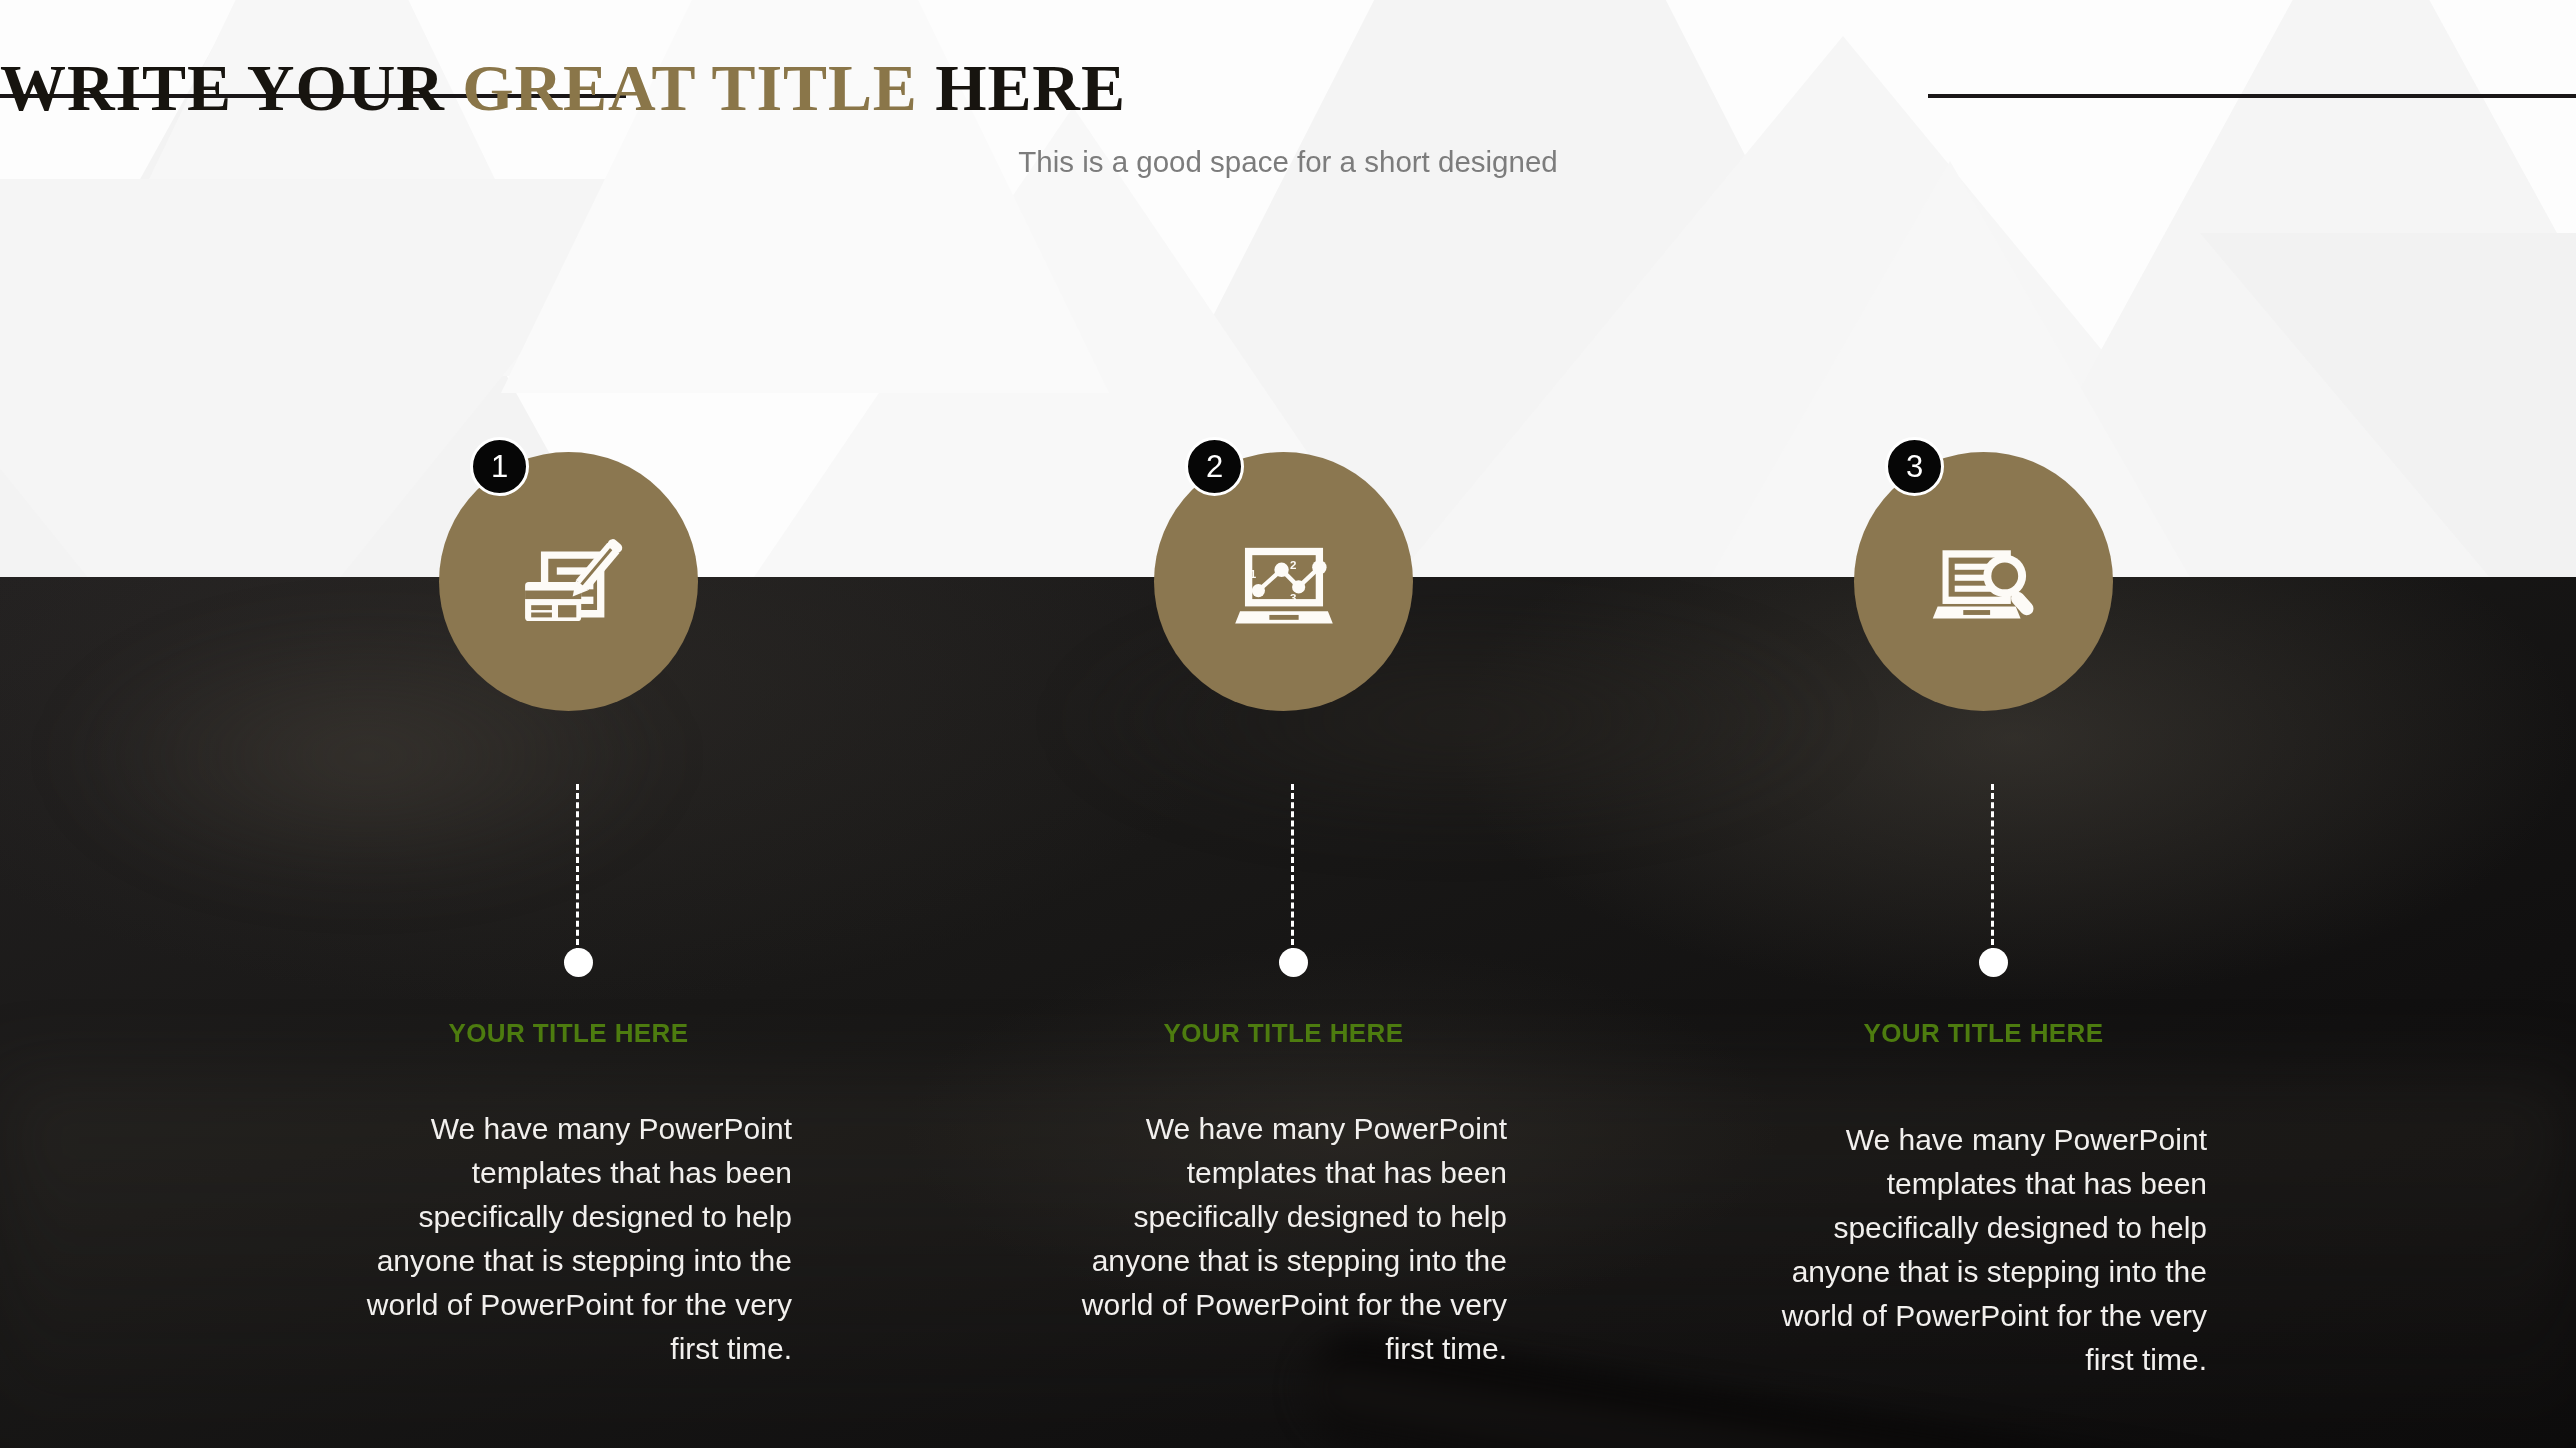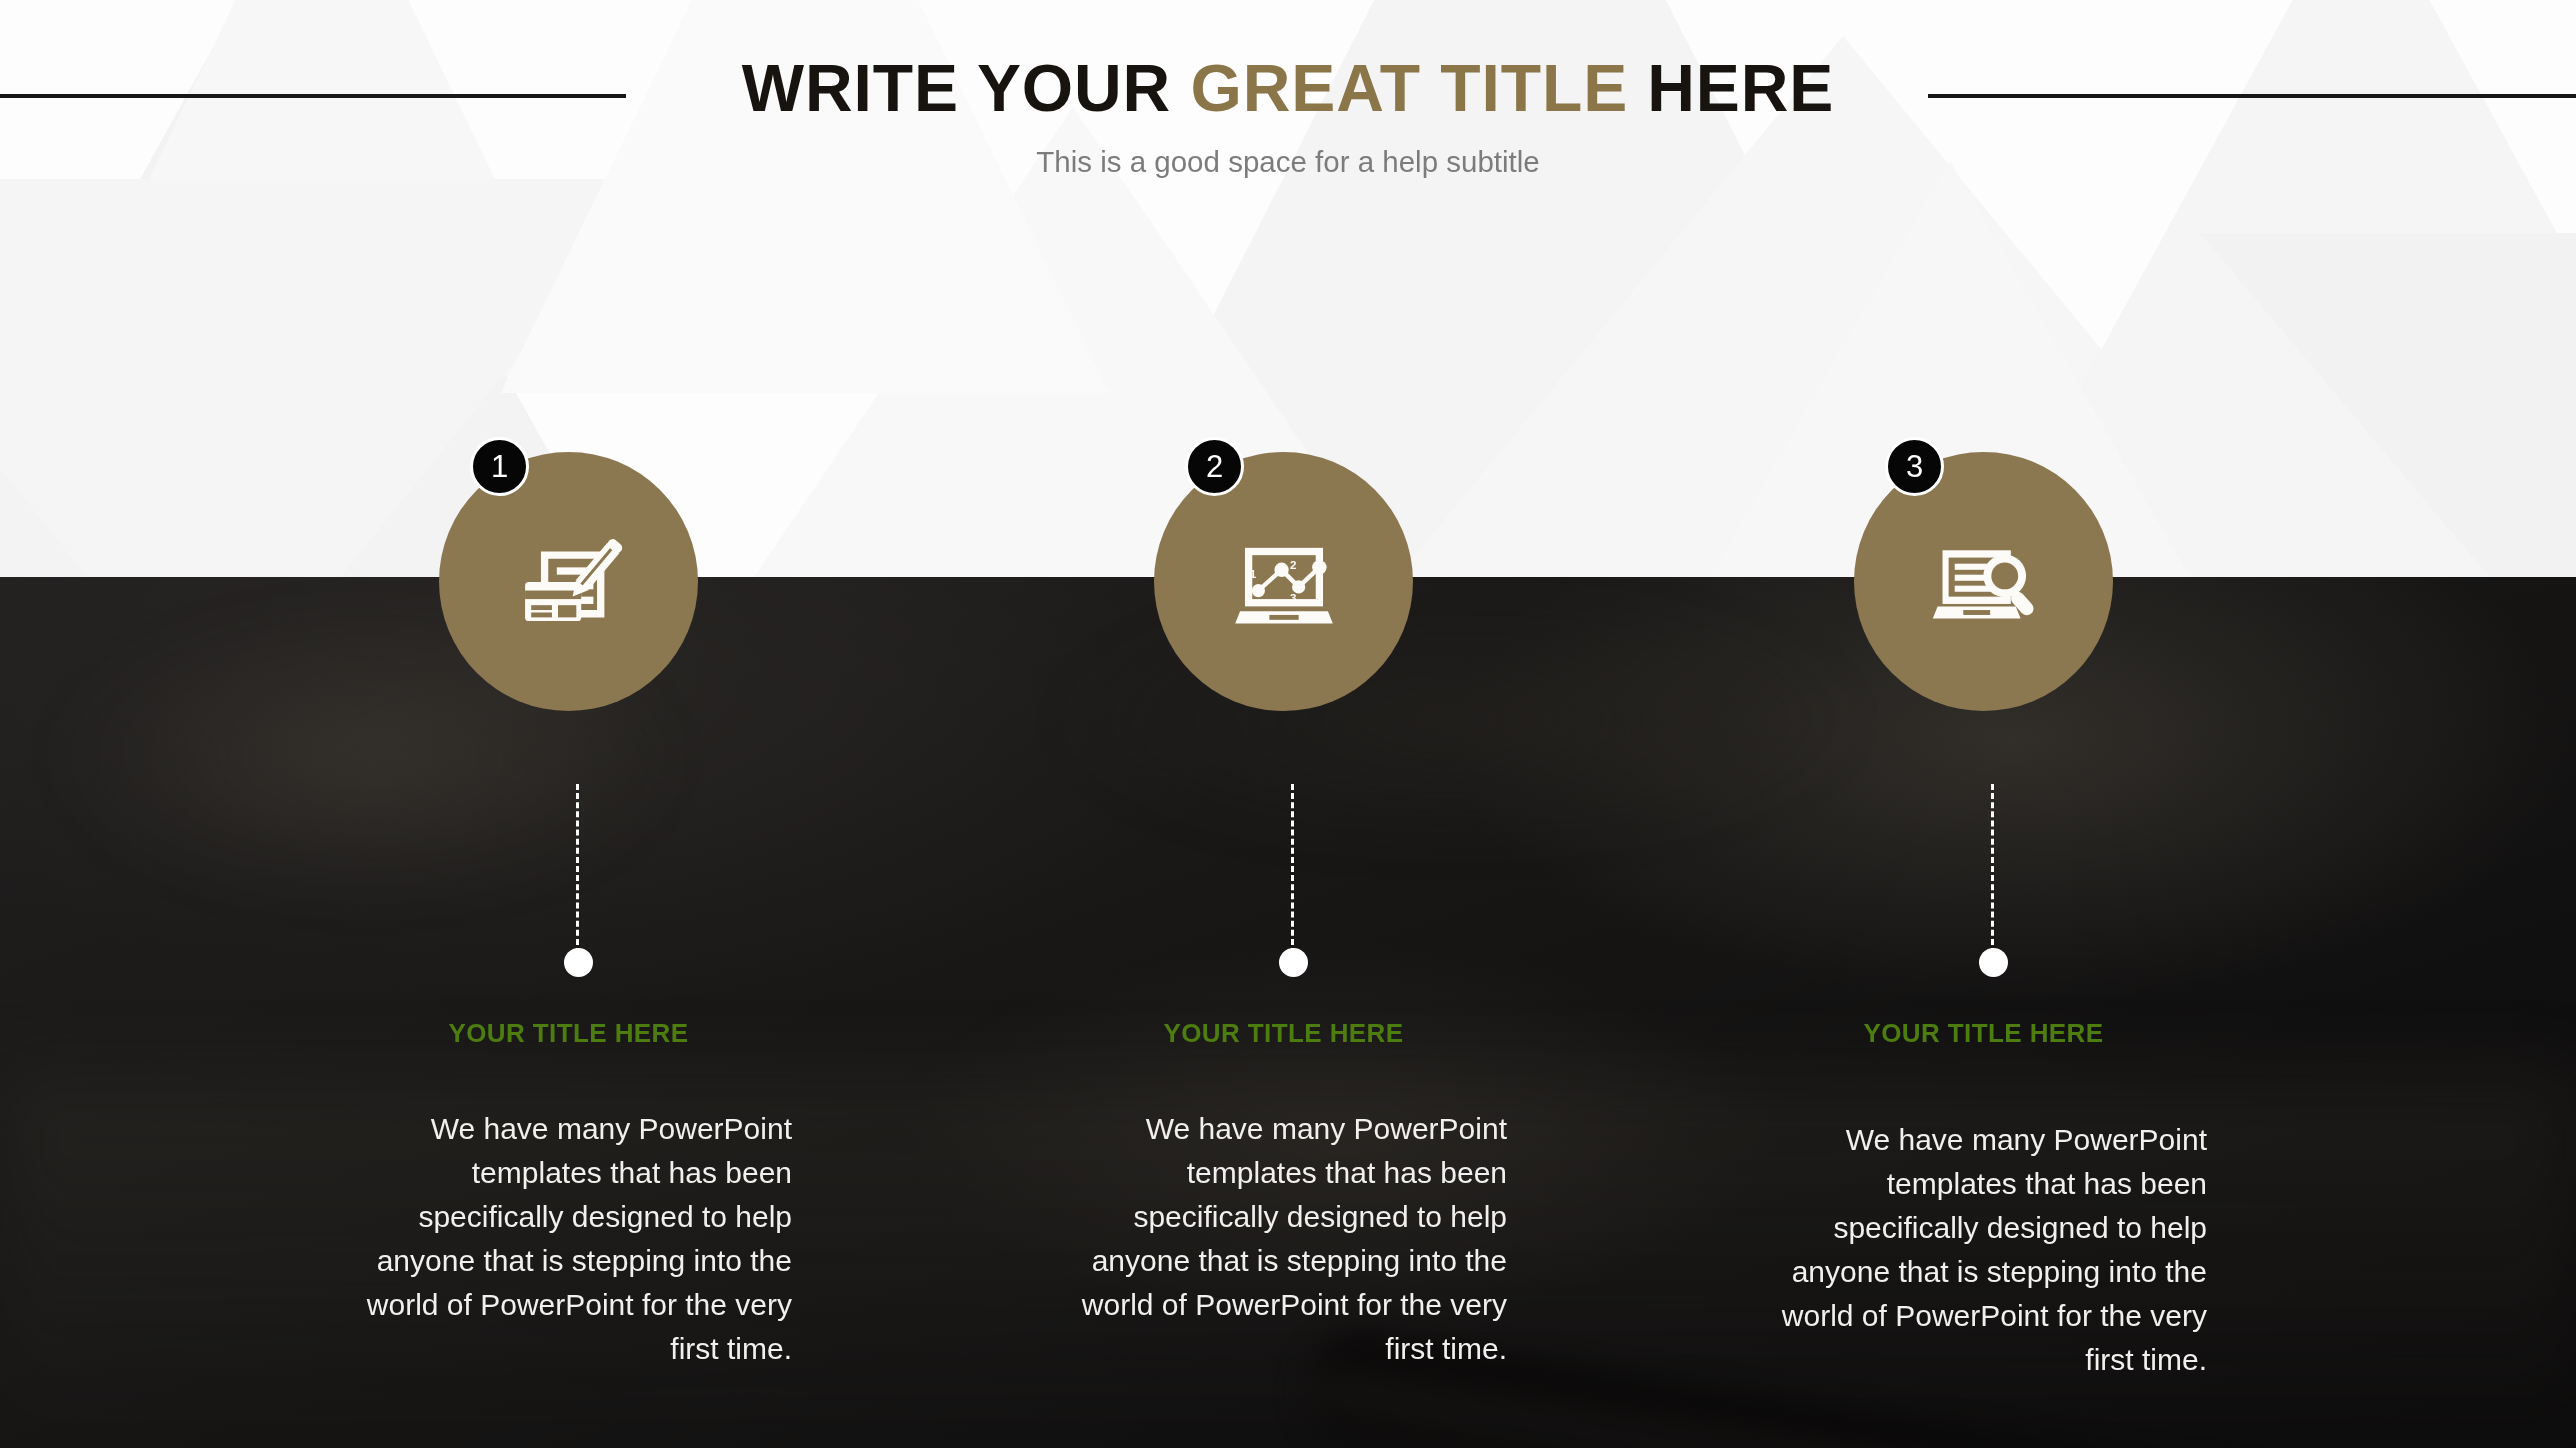--- a/index.html
+++ b/index.html
@@ -85,9 +85,9 @@
   .rule-right{left:1928px;width:648px;}
 
   .title{
-    position:absolute;top:55px;left:0;width:2576px;text-align:center;
+    position:absolute;top:55px;left:0;width:2576px;text-align:left;
     font-size:66px;font-weight:bold;letter-spacing:0.9px;color:#17140f;
-    line-height:1;white-space:nowrap;
+    line-height:1;white-space:nowrap;font-family:Liberation Serif, serif;
   }
   .title .accent{color:#8a7649;}
   .subtitle{

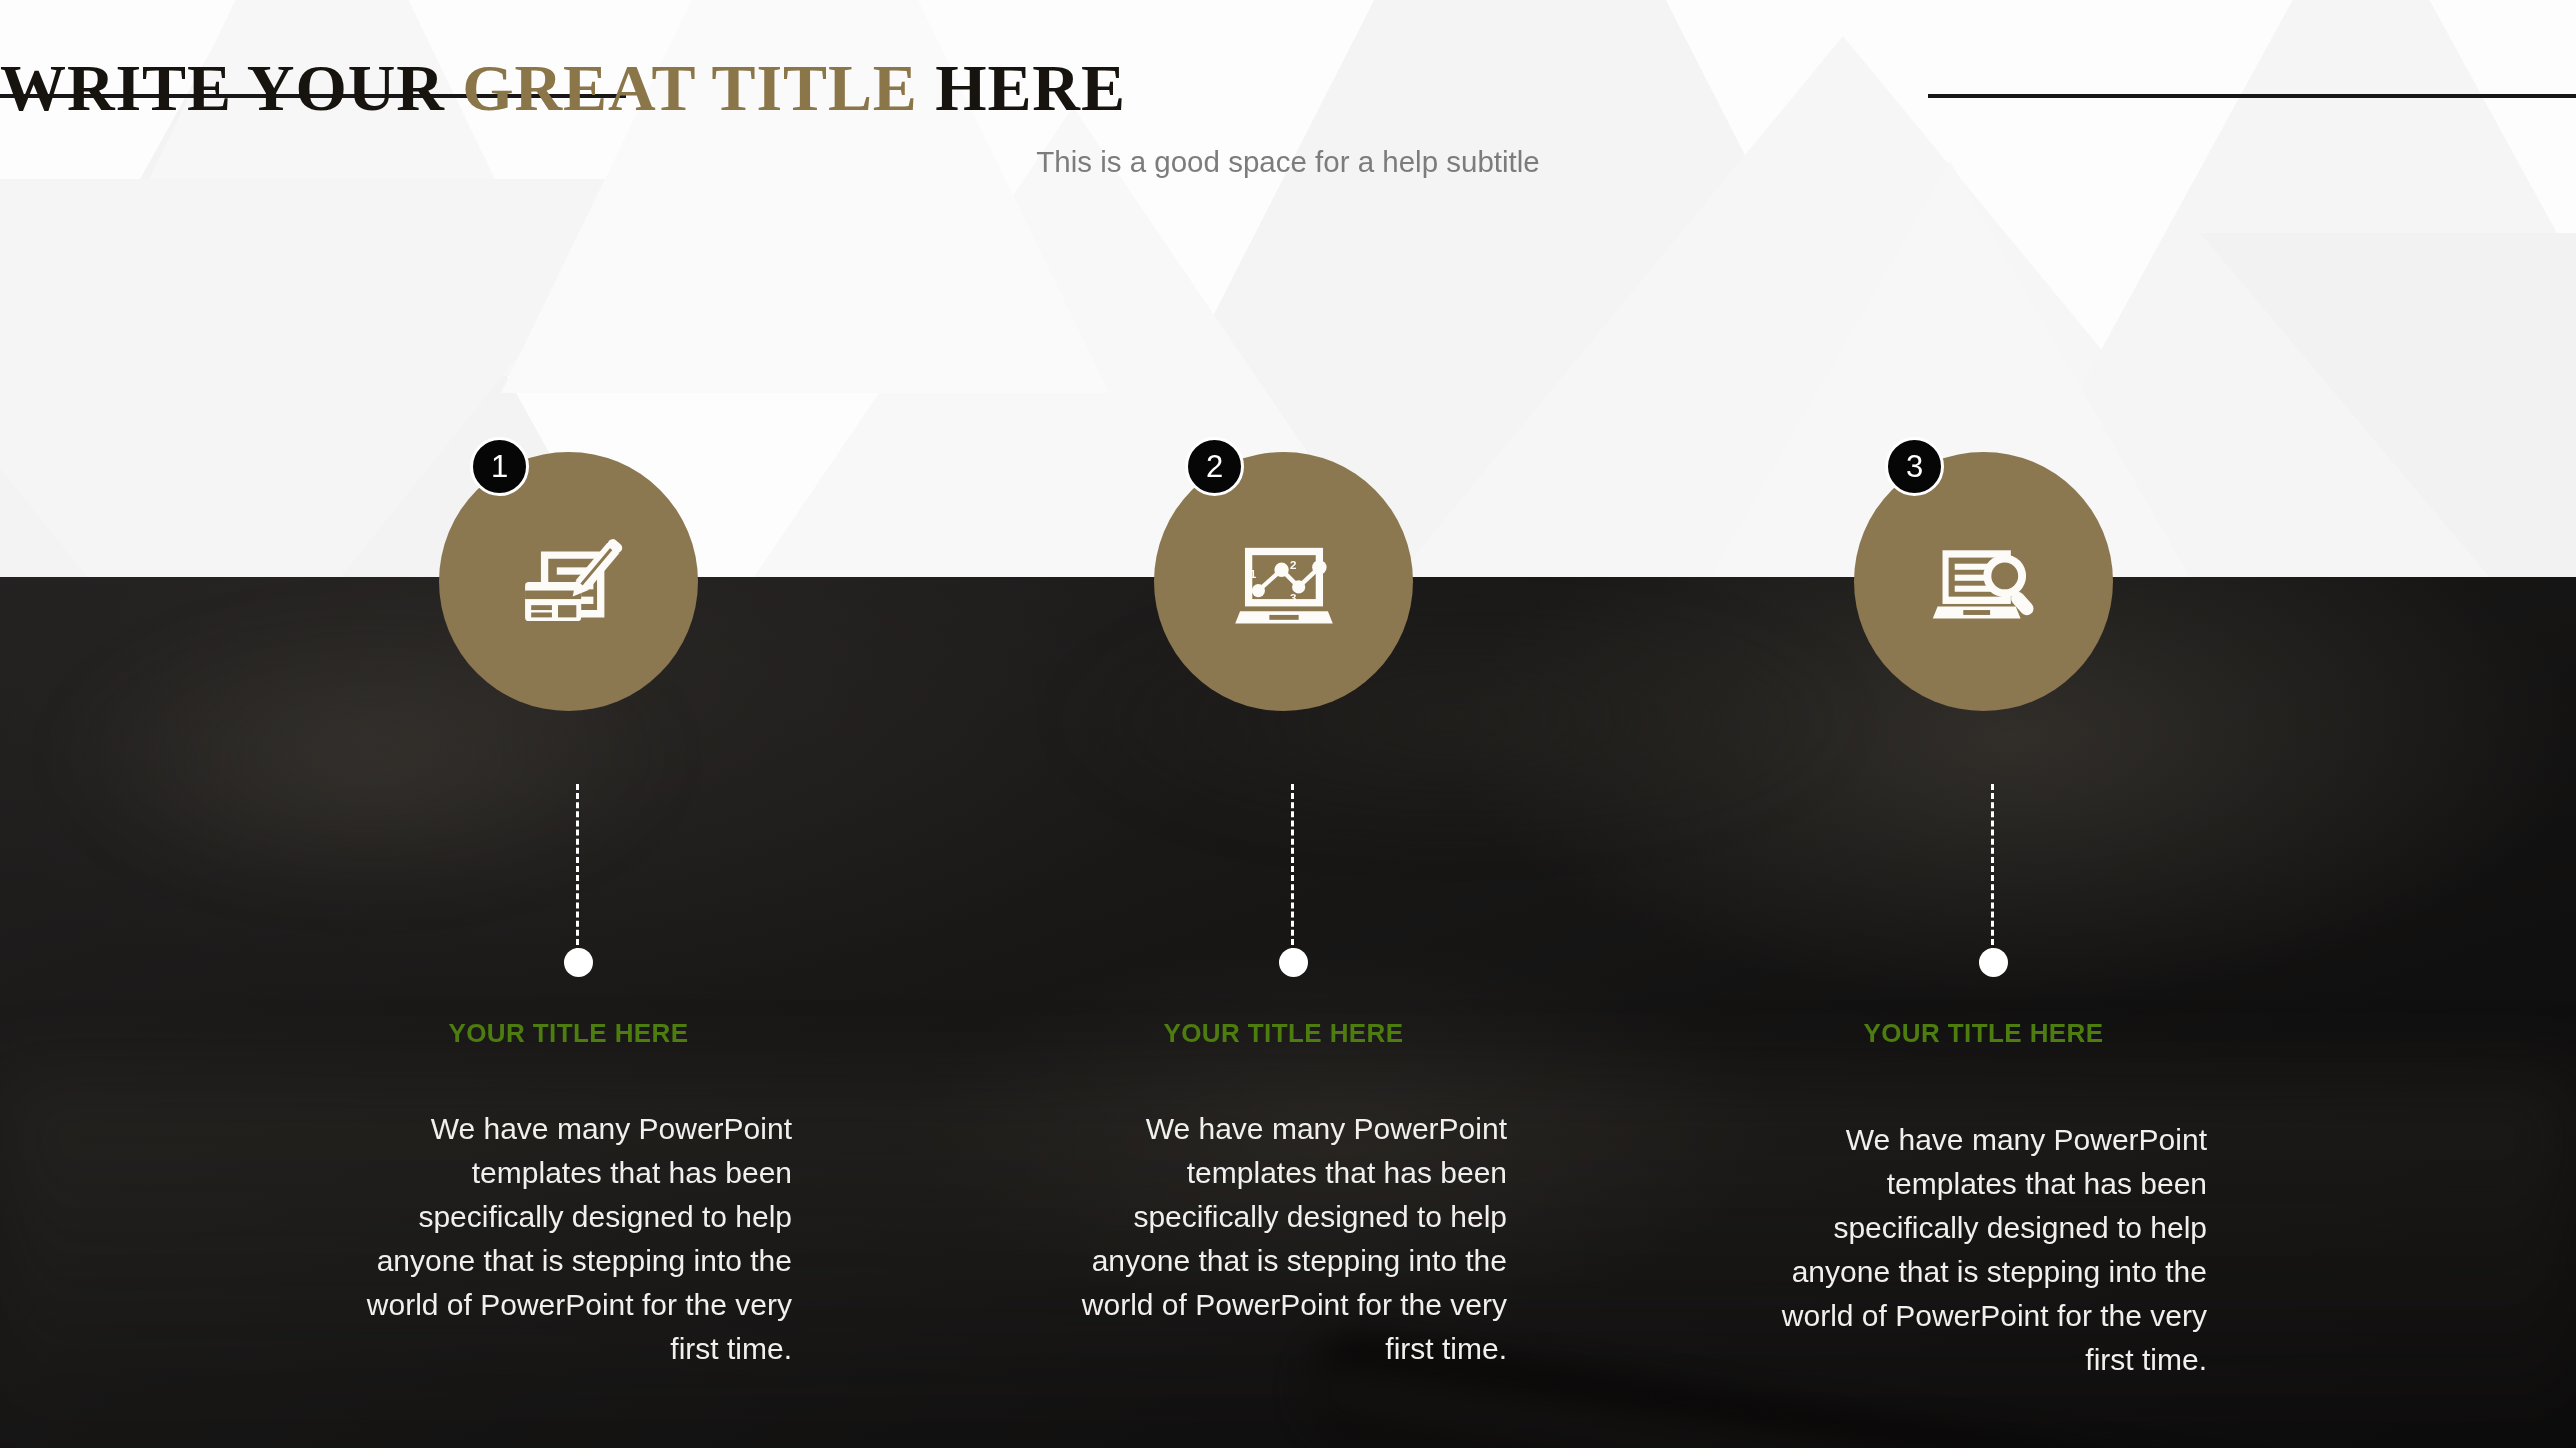--- a/index.html
+++ b/index.html
@@ -166,7 +166,7 @@
 
   <div class="title"><span>WRITE YOUR </span><span class="accent">GREAT TITLE</span><span> HERE</span></div>
 
-  <div class="subtitle">This is a good space for a help subtitle</div>
+  <div class="subtitle">This is a good space for a short designed</div>
 
   <div class="col col-1">
     <div class="icon-wrap">

